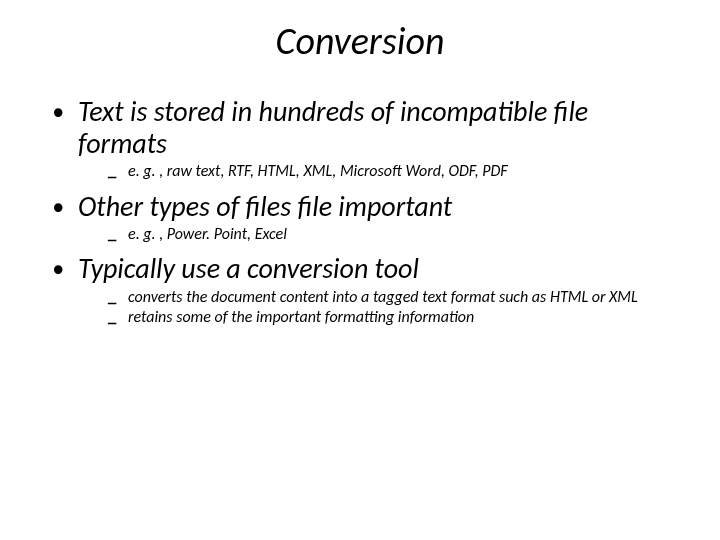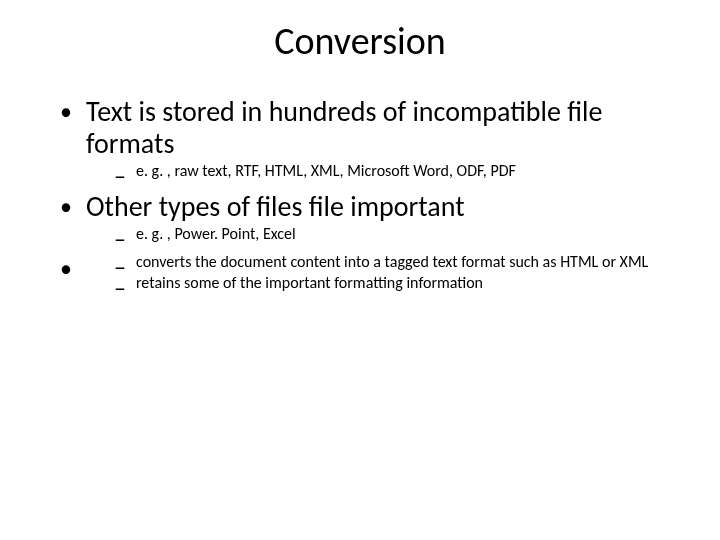--- a/index.html
+++ b/index.html
@@ -17,6 +17,7 @@
     height: 540px;
     box-sizing: border-box;
     padding: 18px 30px 20px 30px;
+    font-style: italic;
   }
   .title {
     text-align: center;

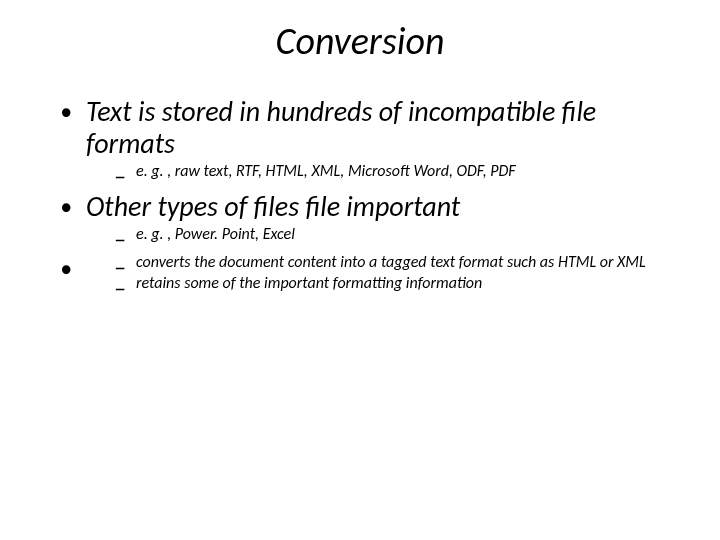--- a/index.html
+++ b/index.html
@@ -28,7 +28,7 @@
   }
   ul.level1 {
     list-style: none;
-    margin: 16px;
+    margin: 8px;
     padding: 0 0 0 10px;
   }
   ul.level1 > li {

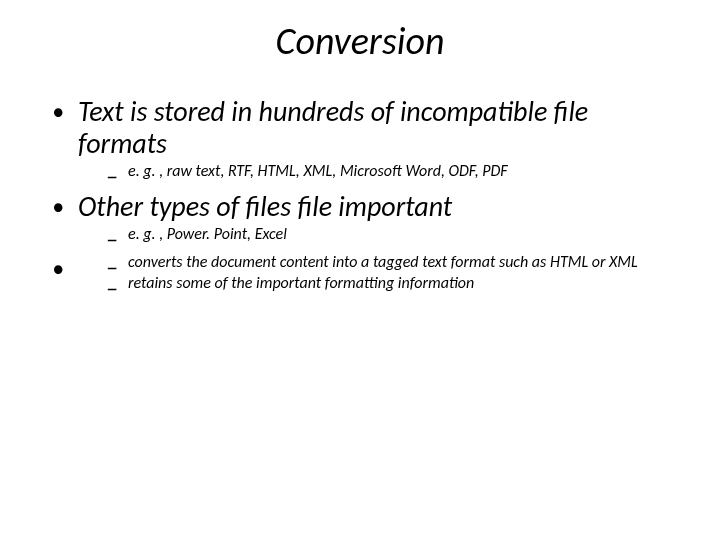--- a/index.html
+++ b/index.html
@@ -93,6 +93,7 @@
     </li>
 
     <li>
+      <span>Typically use a conversion tool</span>
       <ul class="level2">
         <li>
           <span>converts the document content into a tagged text format such as HTML or XML</span>

